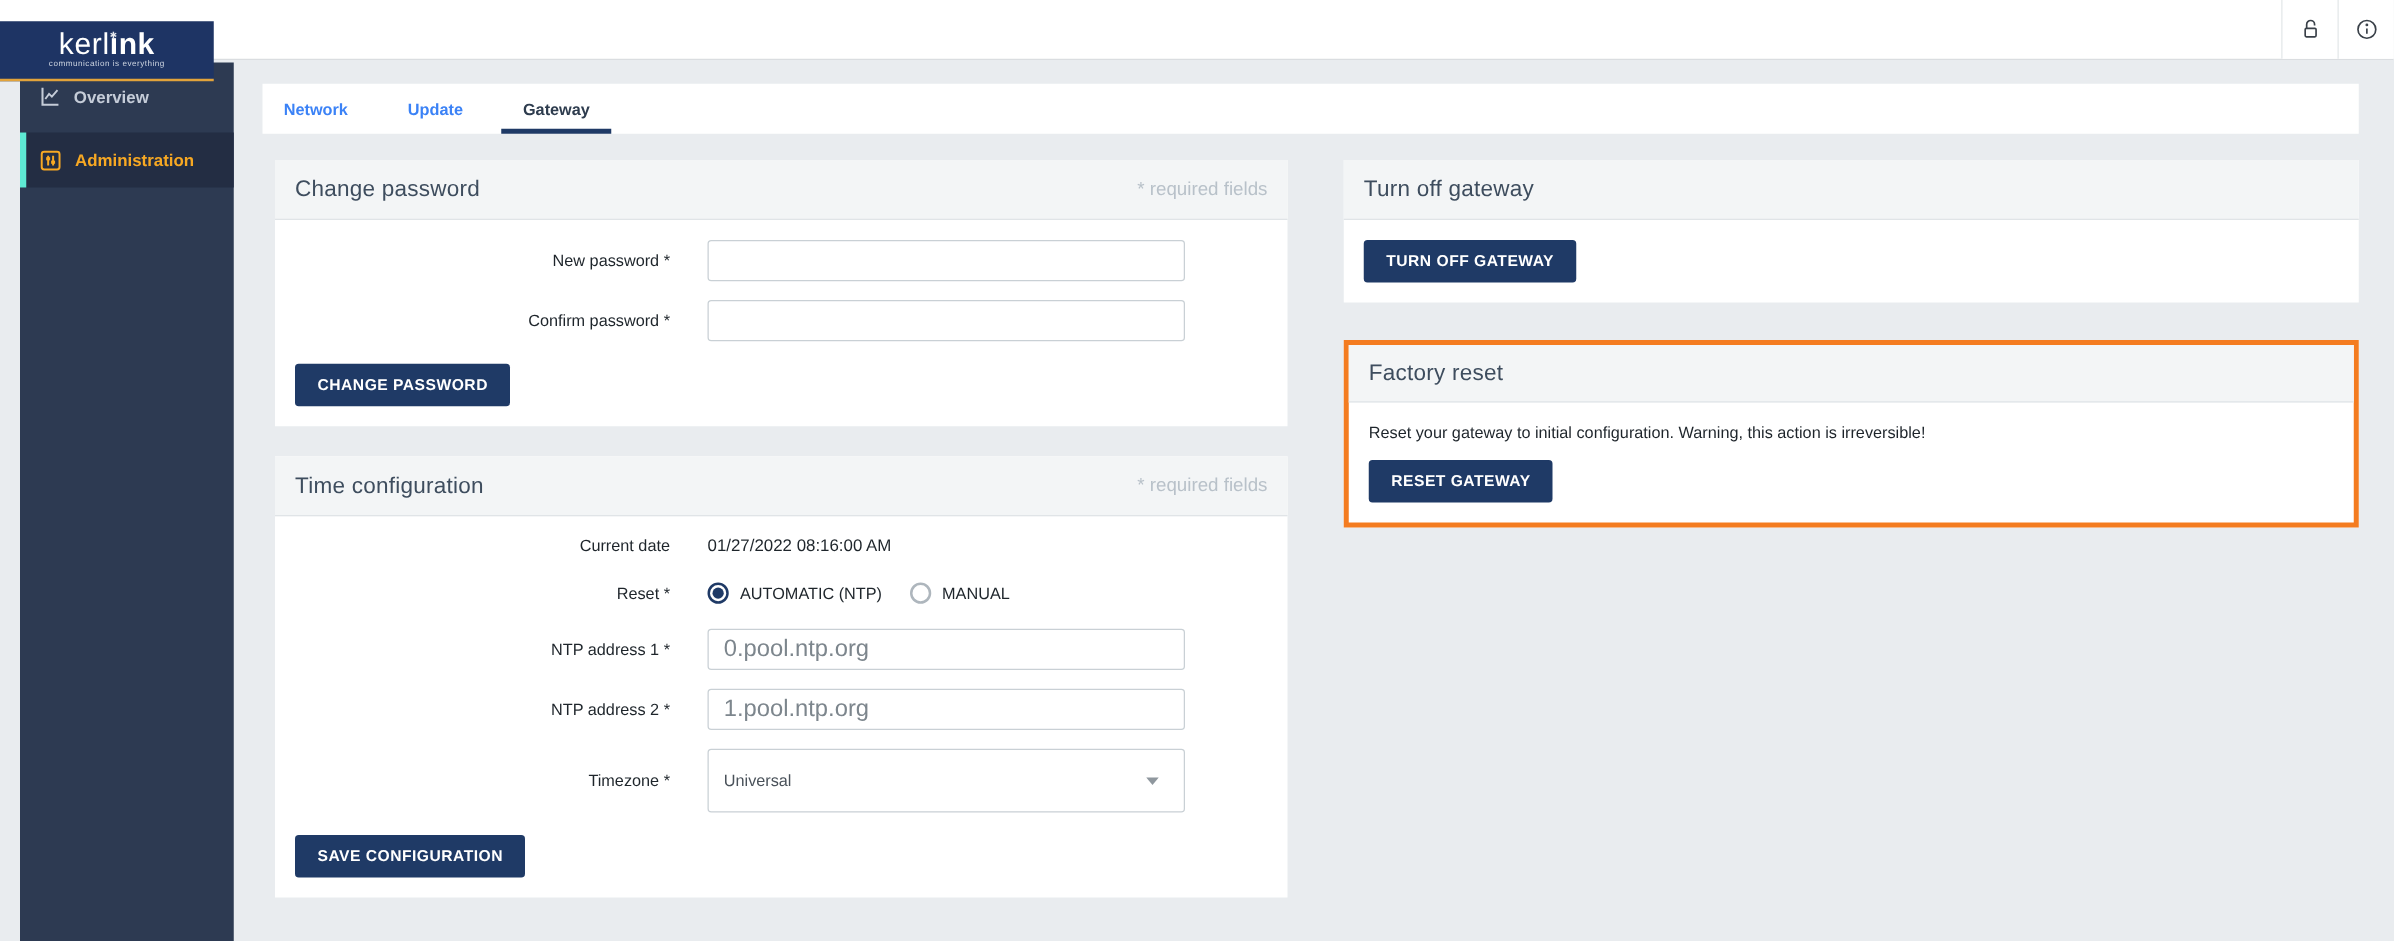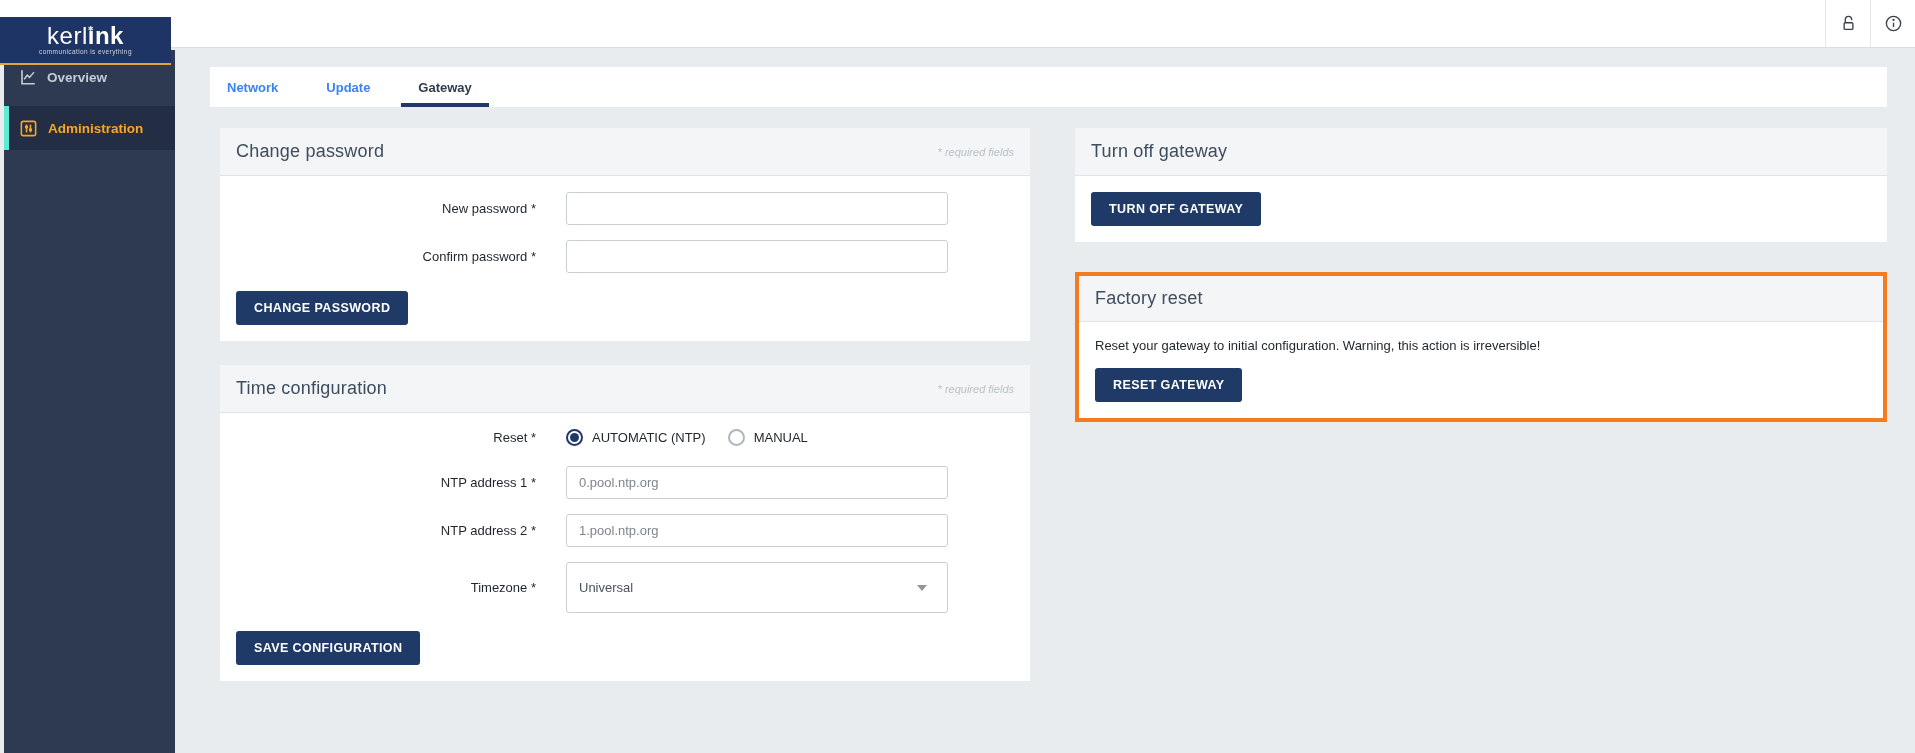--- a/index.html
+++ b/index.html
@@ -43,7 +43,7 @@
   .hicon svg { display:block; }
   
   .sidebar {
-    position:absolute; left:4px; top:50px; width:171px; height:703px;
+    position:absolute; left:16px; top:50px; width:171px; height:703px;
     background:#2d3a52; z-index:4;
   }
   .side-item {

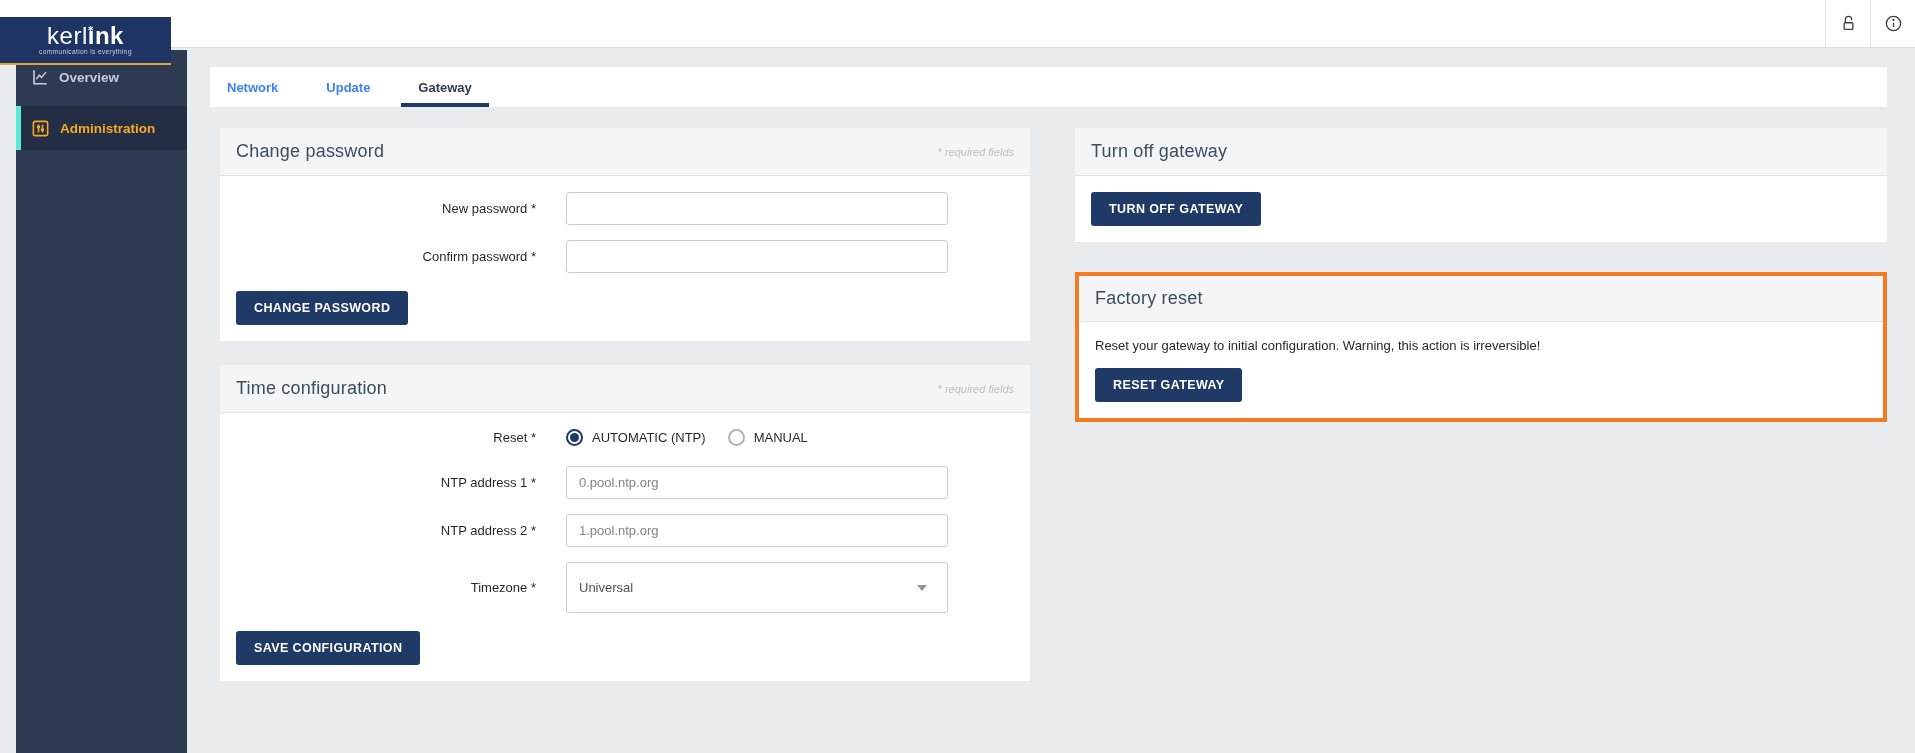--- a/index.html
+++ b/index.html
@@ -86,7 +86,7 @@
     padding:0 16px;
   }
   .card-title { font-size:18px; font-weight:400; color:#3e4d5e; letter-spacing:0.2px; }
-  .req { font-size:11px; font-style:italic; color:#b8c1c9; }
+  .req { font-size:15px; color:#b8c1c9; }
   .card-body { padding:16px; }
   
   .frow { display:flex; align-items:center; margin-bottom:15px; }

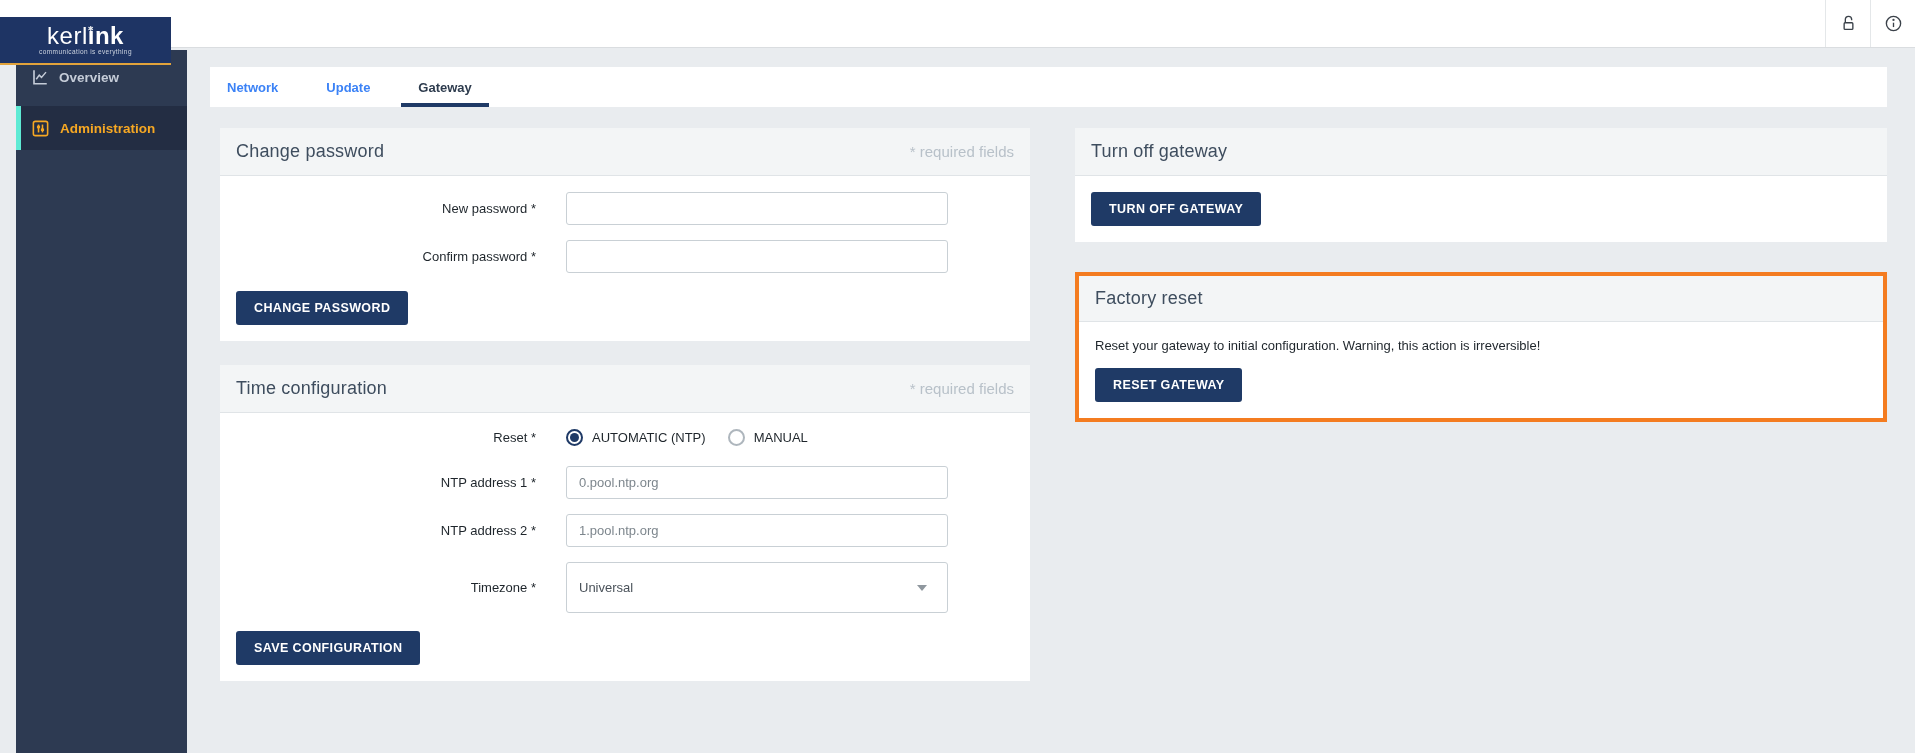--- a/index.html
+++ b/index.html
@@ -232,6 +232,10 @@
             <span class="req">* required fields</span>
           </div>
           <div class="card-body">
+            <div class="frow" style="margin-bottom:22px;">
+              <span class="flabel">Current date</span>
+              <span class="fvalue">01/27/2022 08:16:00 AM</span>
+            </div>
             <div class="frow" style="margin-bottom:20px;">
               <span class="flabel">Reset *</span>
               <div class="radios">

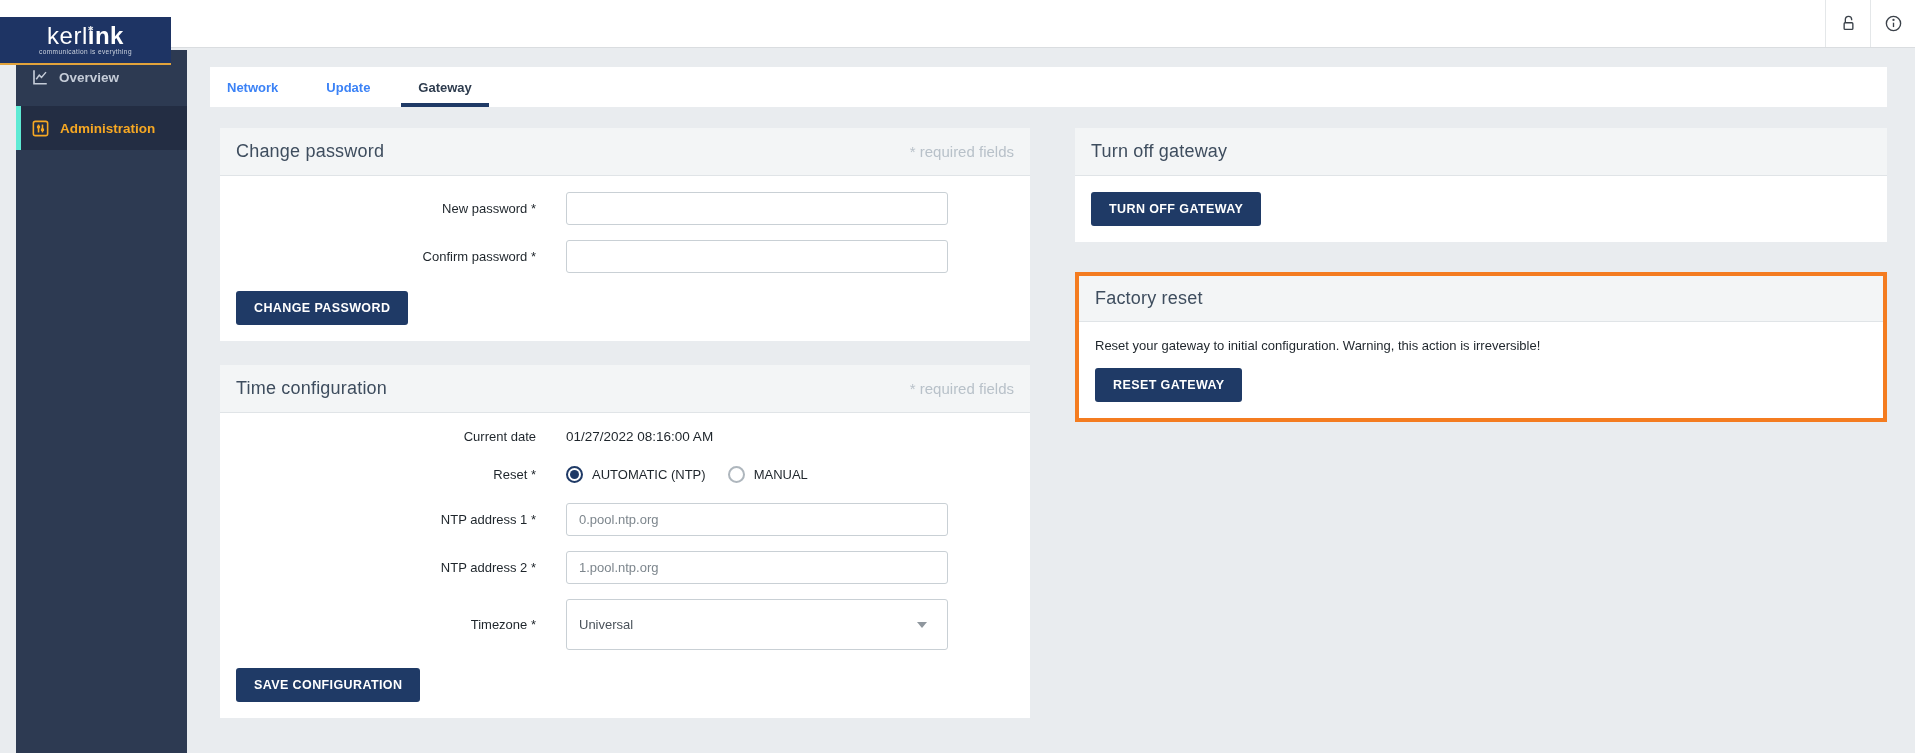--- a/index.html
+++ b/index.html
@@ -97,7 +97,7 @@
   }
   .tinput {
     width:382px; height:33px; border:1px solid #c9d0d5; border-radius:3px;
-    padding:0 12px; font-size:13px; color:#7d868d; outline:none;
+    padding:0 12px; font-size:19px; color:#7d868d; outline:none;
     font-family:"Liberation Sans","DejaVu Sans",sans-serif; background:#ffffff;
   }
   .fvalue { font-size:13.5px; color:#1e252b; }

